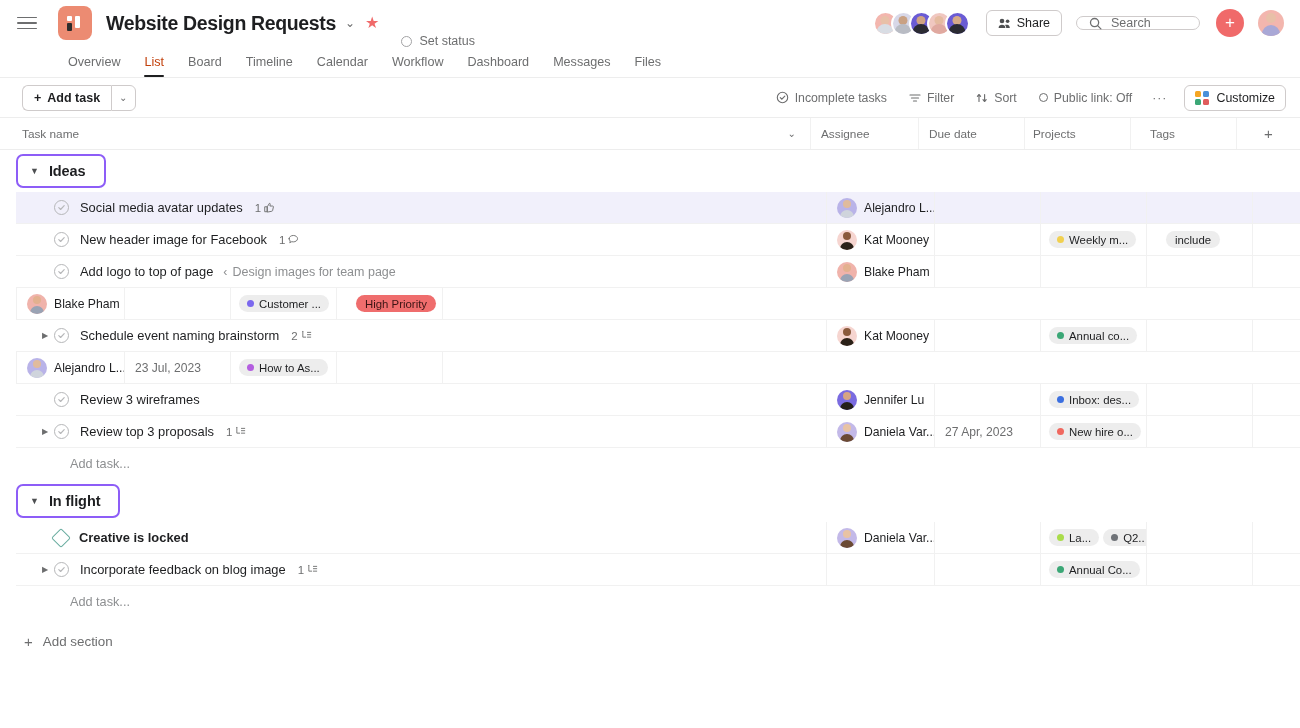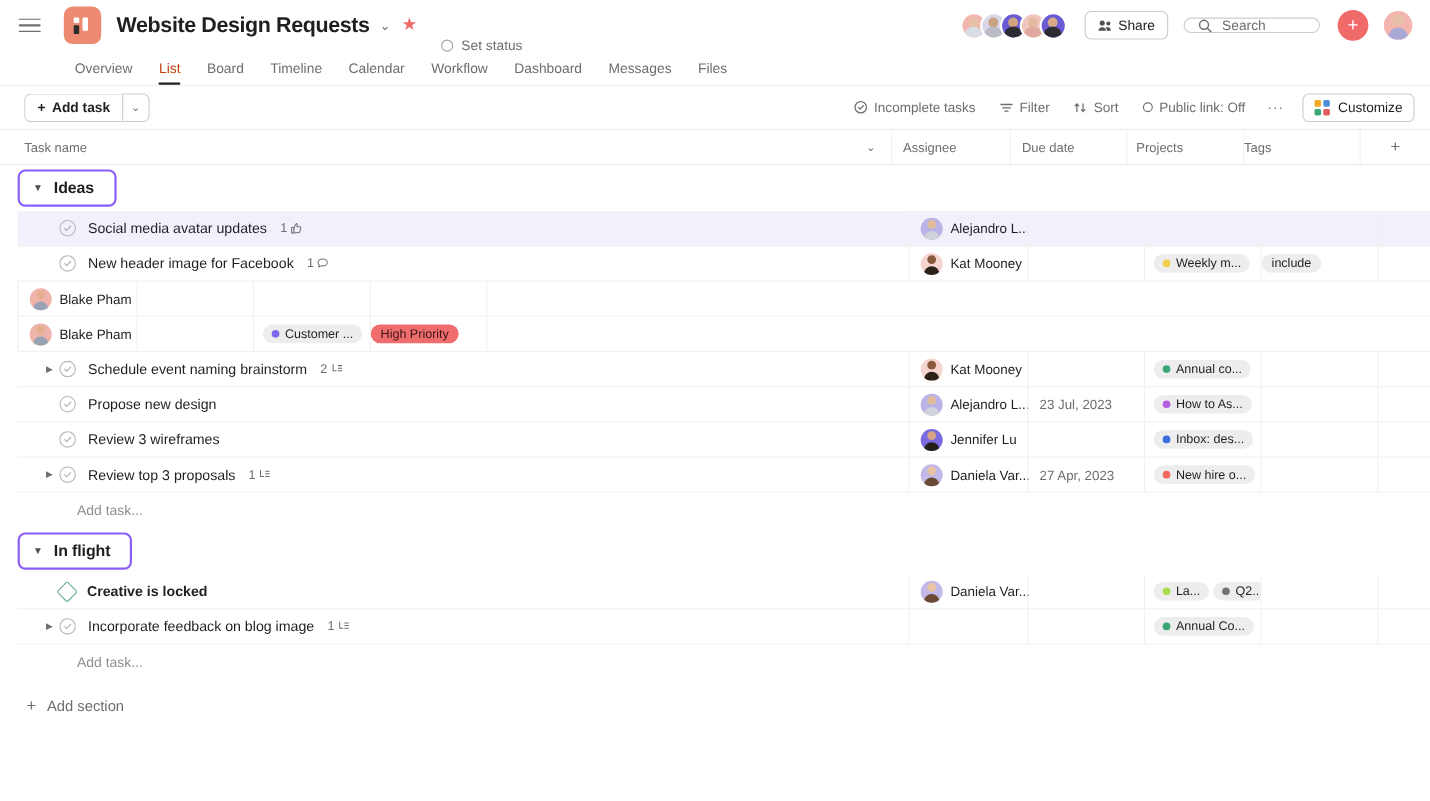--- a/index.html
+++ b/index.html
@@ -148,7 +148,7 @@
   .c-assign { width: 108px; flex:none; border-left:1px solid #f1f1f1; display:flex; align-items:center; padding-left:10px; }
   .c-due    { width: 106px; flex:none; border-left:1px solid #f1f1f1; display:flex; align-items:center; padding-left:10px; }
   .c-proj   { width: 106px; flex:none; border-left:1px solid #f1f1f1; display:flex; align-items:center; padding-left:8px; gap:4px; overflow:hidden;}
-  .c-tags   { width: 106px; flex:none; border-left:1px solid #f1f1f1; display:flex; align-items:center; padding-left:0; }
+  .c-tags   { width: 106px; flex:none; border-left:1px solid #f1f1f1; display:flex; align-items:center; padding-left:19px; }
   .c-add    { width: 64px;  flex:none; border-left:1px solid #f1f1f1; display:flex; align-items:center; justify-content:center; }
 
   .header-row { height: 32px; border-bottom: 1px solid #ededed; }

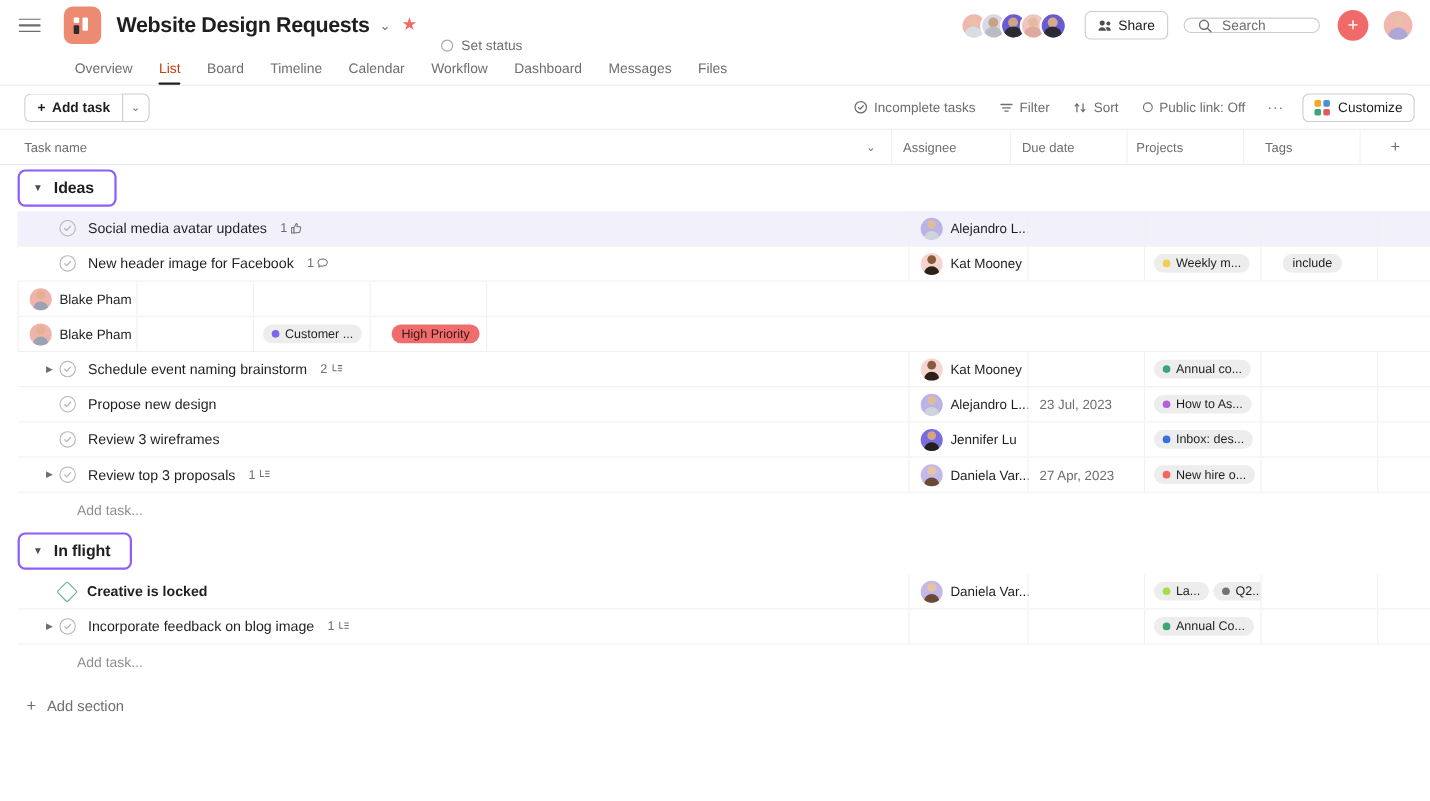--- a/index.html
+++ b/index.html
@@ -457,6 +457,19 @@
         <div class="c-add"></div>
       </div>
       <div class="row task-row">
+        <div class="c-name">
+          <span class="exp-caret empty">▶</span>
+          <div class="check">
+            <svg width="9" height="9" viewBox="0 0 10 10">
+              <path d="M2 5.2l2 2 4-4.2" fill="none" stroke="#b6b7b9" stroke-width="1.3" stroke-linecap="round" stroke-linejoin="round"></path>
+            </svg>
+          </div>
+          <span class="tname">Add logo to top of page</span>
+          <span class="parent-ref">
+            <span>‹</span>
+            <span>Design images for team page</span>
+          </span>
+        </div>
         <div class="c-assign">
           <div class="assignee">
             <div class="a-av" style="background: rgb(240, 179, 171);">

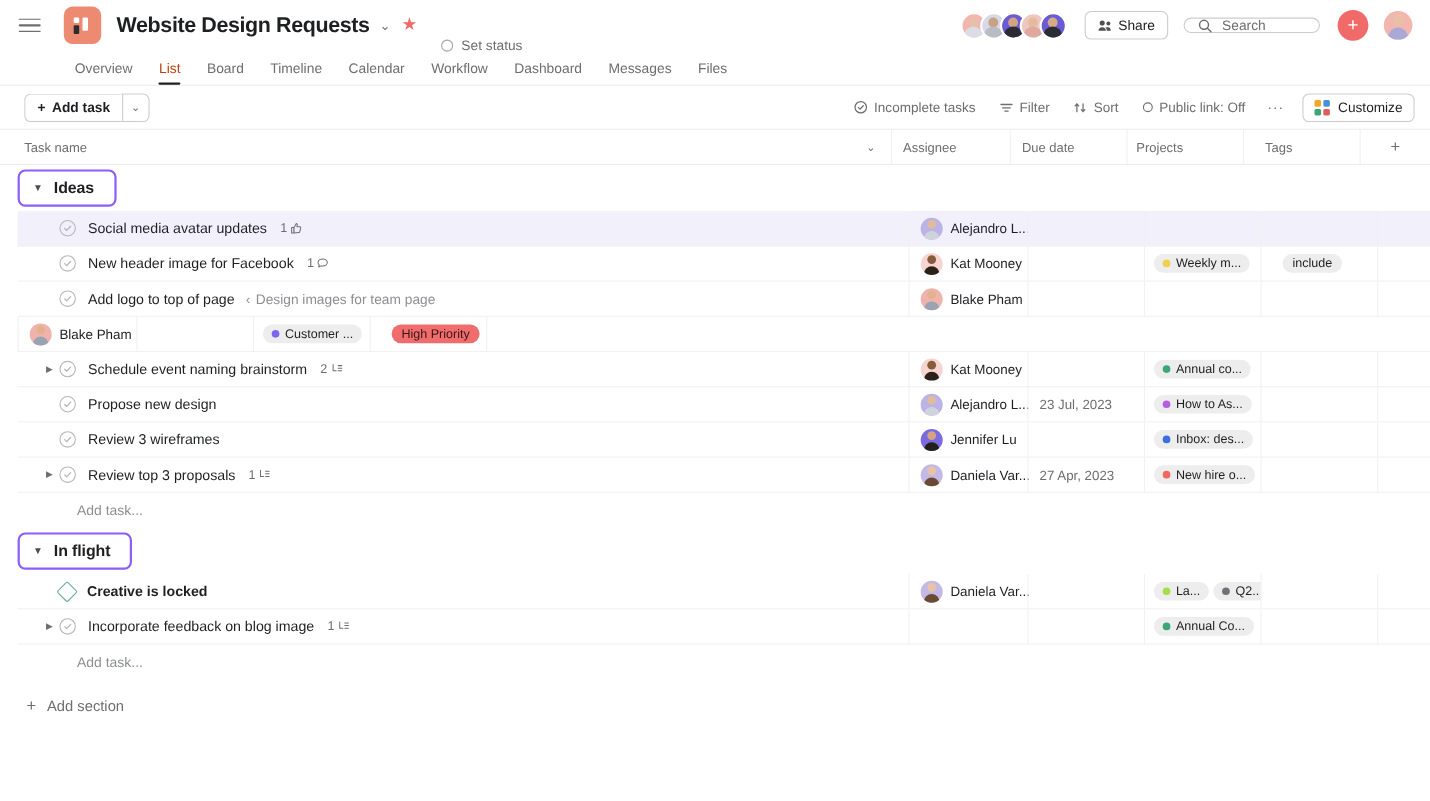--- a/index.html
+++ b/index.html
@@ -542,6 +542,28 @@
         <div class="c-add"></div>
       </div>
       <div class="row task-row">
+        <div class="c-assign">
+          <div class="assignee">
+            <div class="a-av" style="background: rgb(185, 179, 232);">
+              <span style="position: absolute; left: 50%; top: 2px; transform: translateX(-50%); width: 8px; height: 8px; border-radius: 50%; background: rgb(224, 187, 156);"></span>
+              <span style="position: absolute; left: 50%; bottom: -1px; transform: translateX(-50%); width: 14px; height: 9px; border-radius: 7px 7px 0px 0px; background: rgb(207, 212, 220);"></span>
+            </div>
+            <span class="a-name">Alejandro L...</span>
+          </div>
+        </div>
+        <div class="c-due">
+          <span class="due">23 Jul, 2023</span>
+        </div>
+        <div class="c-proj">
+          <span class="pill">
+            <span class="dot" style="background: rgb(180, 94, 224);"></span>
+            <span>How to As...</span>
+          </span>
+        </div>
+        <div class="c-tags"></div>
+        <div class="c-add"></div>
+      </div>
+      <div class="row task-row">
         <div class="c-name">
           <span class="exp-caret empty">▶</span>
           <div class="check">
@@ -549,37 +571,6 @@
               <path d="M2 5.2l2 2 4-4.2" fill="none" stroke="#b6b7b9" stroke-width="1.3" stroke-linecap="round" stroke-linejoin="round"></path>
             </svg>
           </div>
-          <span class="tname">Propose new design</span>
-        </div>
-        <div class="c-assign">
-          <div class="assignee">
-            <div class="a-av" style="background: rgb(185, 179, 232);">
-              <span style="position: absolute; left: 50%; top: 2px; transform: translateX(-50%); width: 8px; height: 8px; border-radius: 50%; background: rgb(224, 187, 156);"></span>
-              <span style="position: absolute; left: 50%; bottom: -1px; transform: translateX(-50%); width: 14px; height: 9px; border-radius: 7px 7px 0px 0px; background: rgb(207, 212, 220);"></span>
-            </div>
-            <span class="a-name">Alejandro L...</span>
-          </div>
-        </div>
-        <div class="c-due">
-          <span class="due">23 Jul, 2023</span>
-        </div>
-        <div class="c-proj">
-          <span class="pill">
-            <span class="dot" style="background: rgb(180, 94, 224);"></span>
-            <span>How to As...</span>
-          </span>
-        </div>
-        <div class="c-tags"></div>
-        <div class="c-add"></div>
-      </div>
-      <div class="row task-row">
-        <div class="c-name">
-          <span class="exp-caret empty">▶</span>
-          <div class="check">
-            <svg width="9" height="9" viewBox="0 0 10 10">
-              <path d="M2 5.2l2 2 4-4.2" fill="none" stroke="#b6b7b9" stroke-width="1.3" stroke-linecap="round" stroke-linejoin="round"></path>
-            </svg>
-          </div>
           <span class="tname">Review 3 wireframes</span>
         </div>
         <div class="c-assign">

